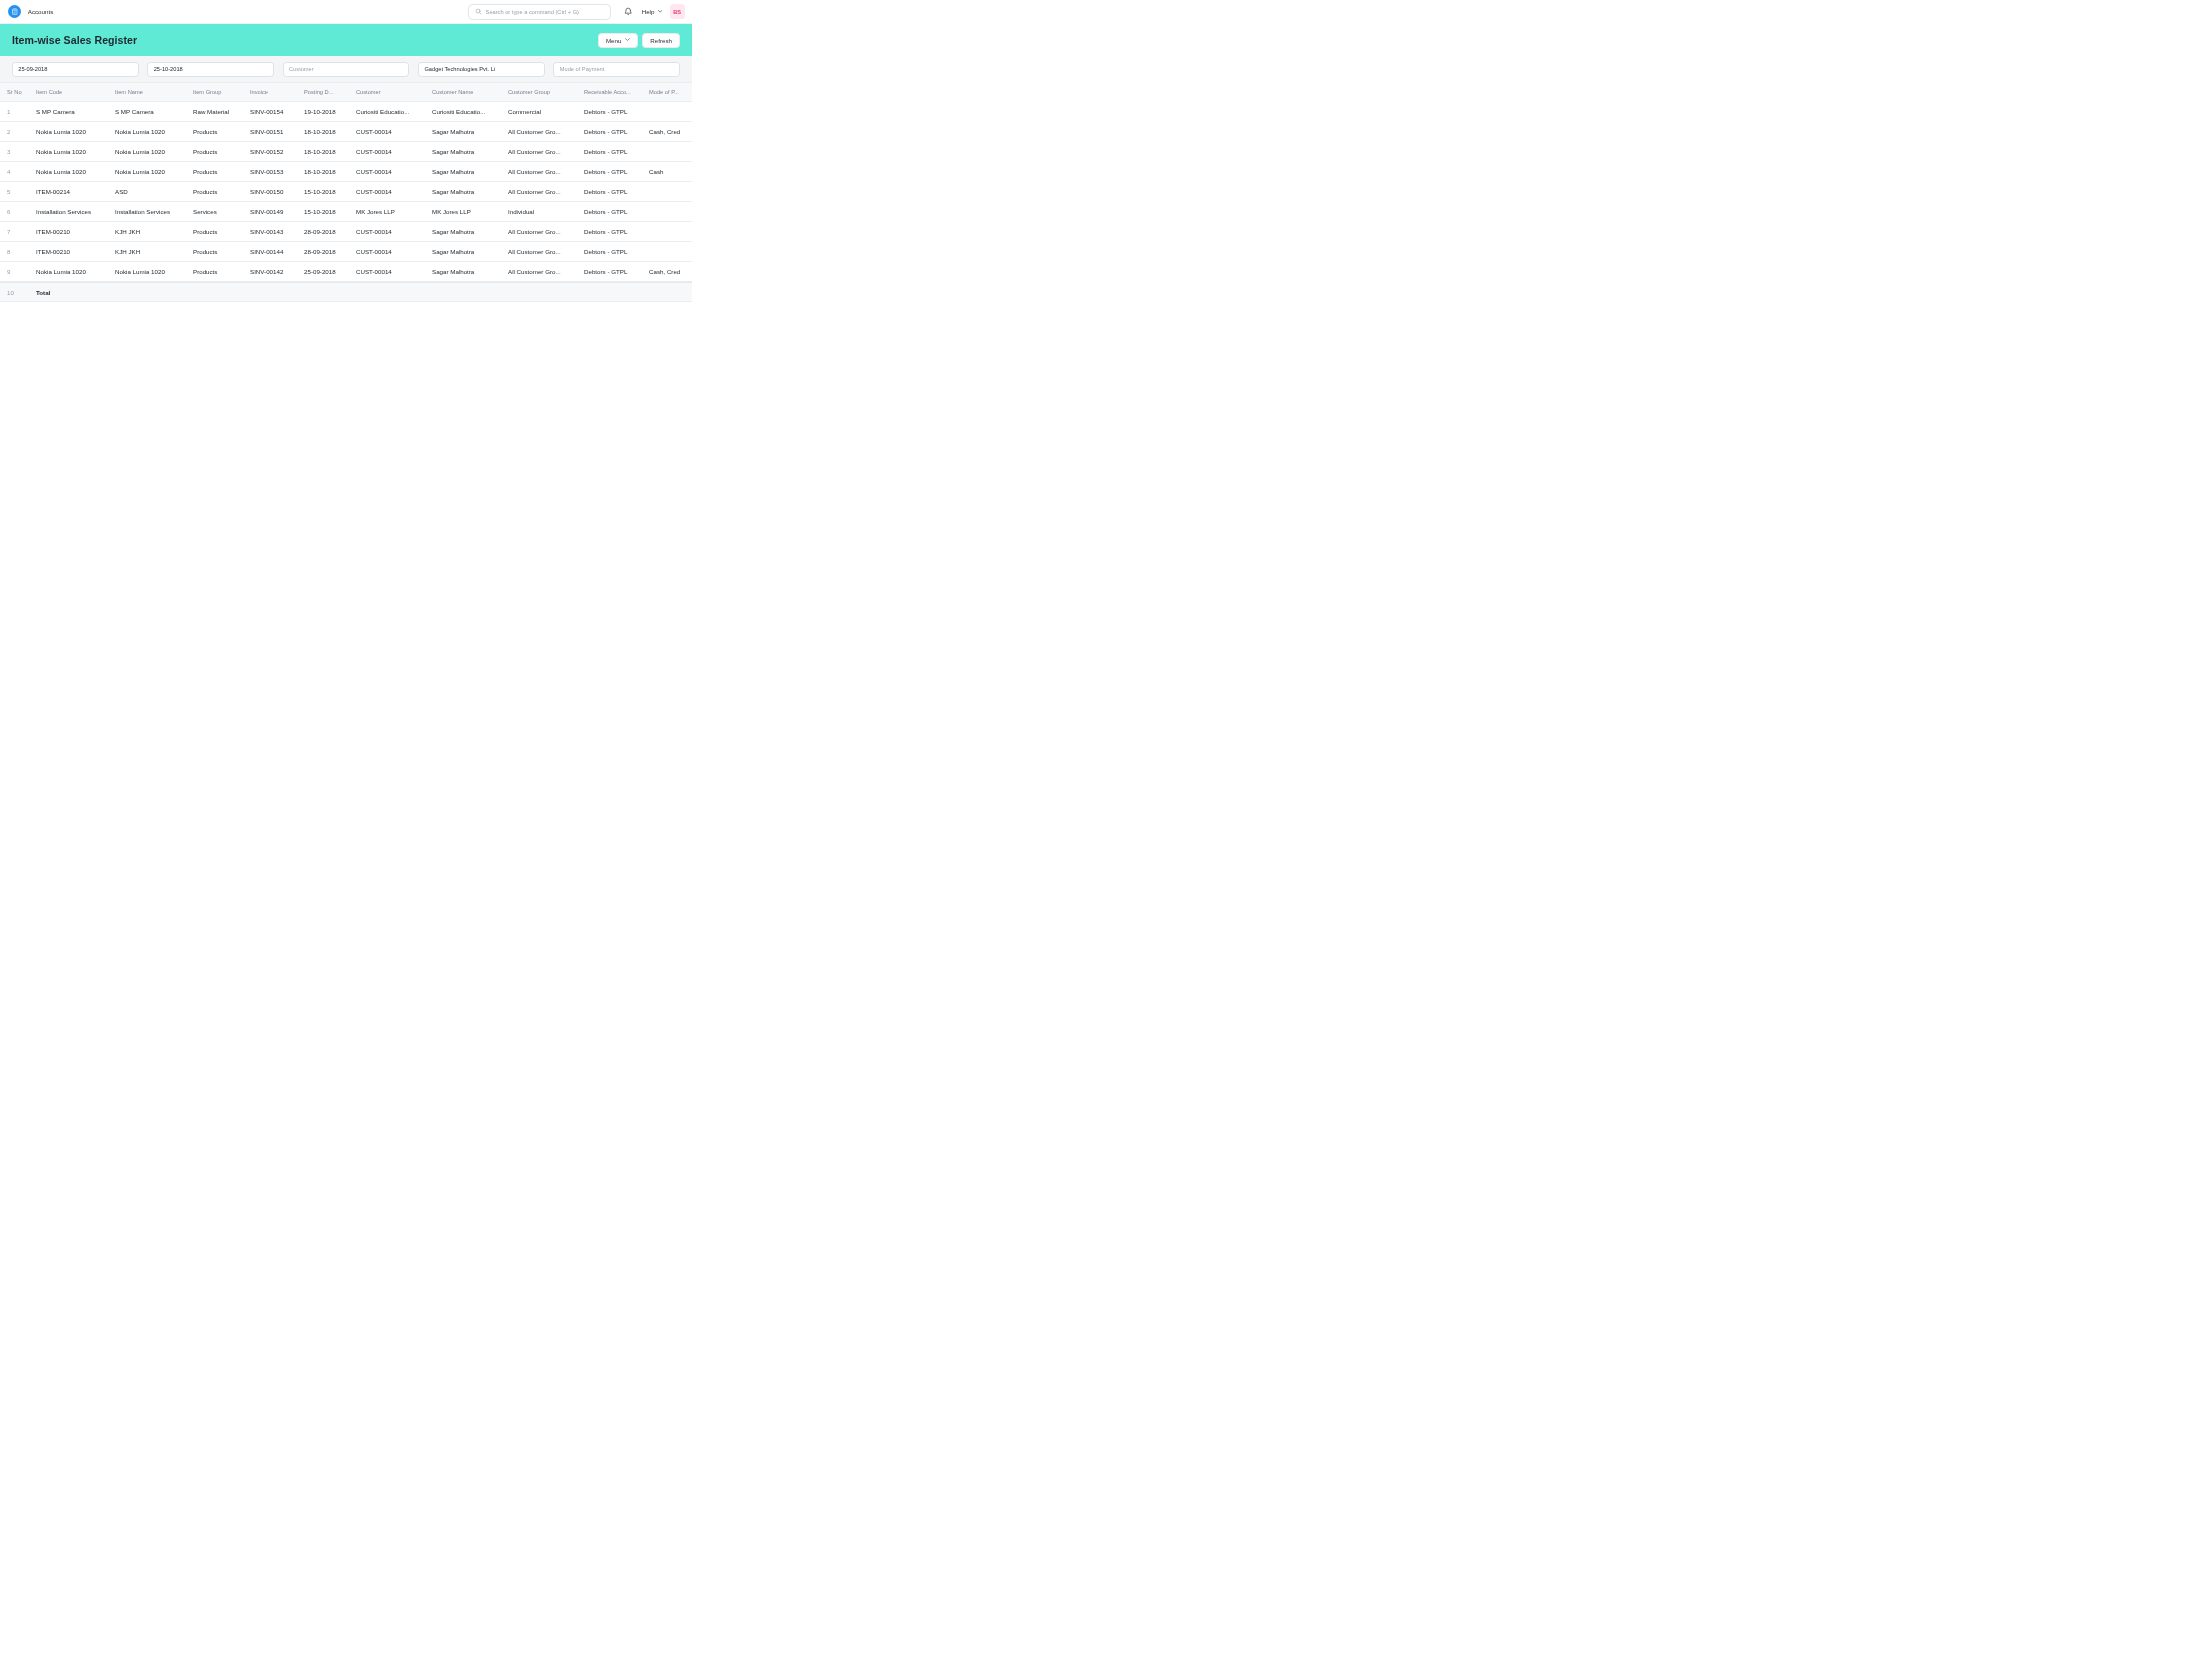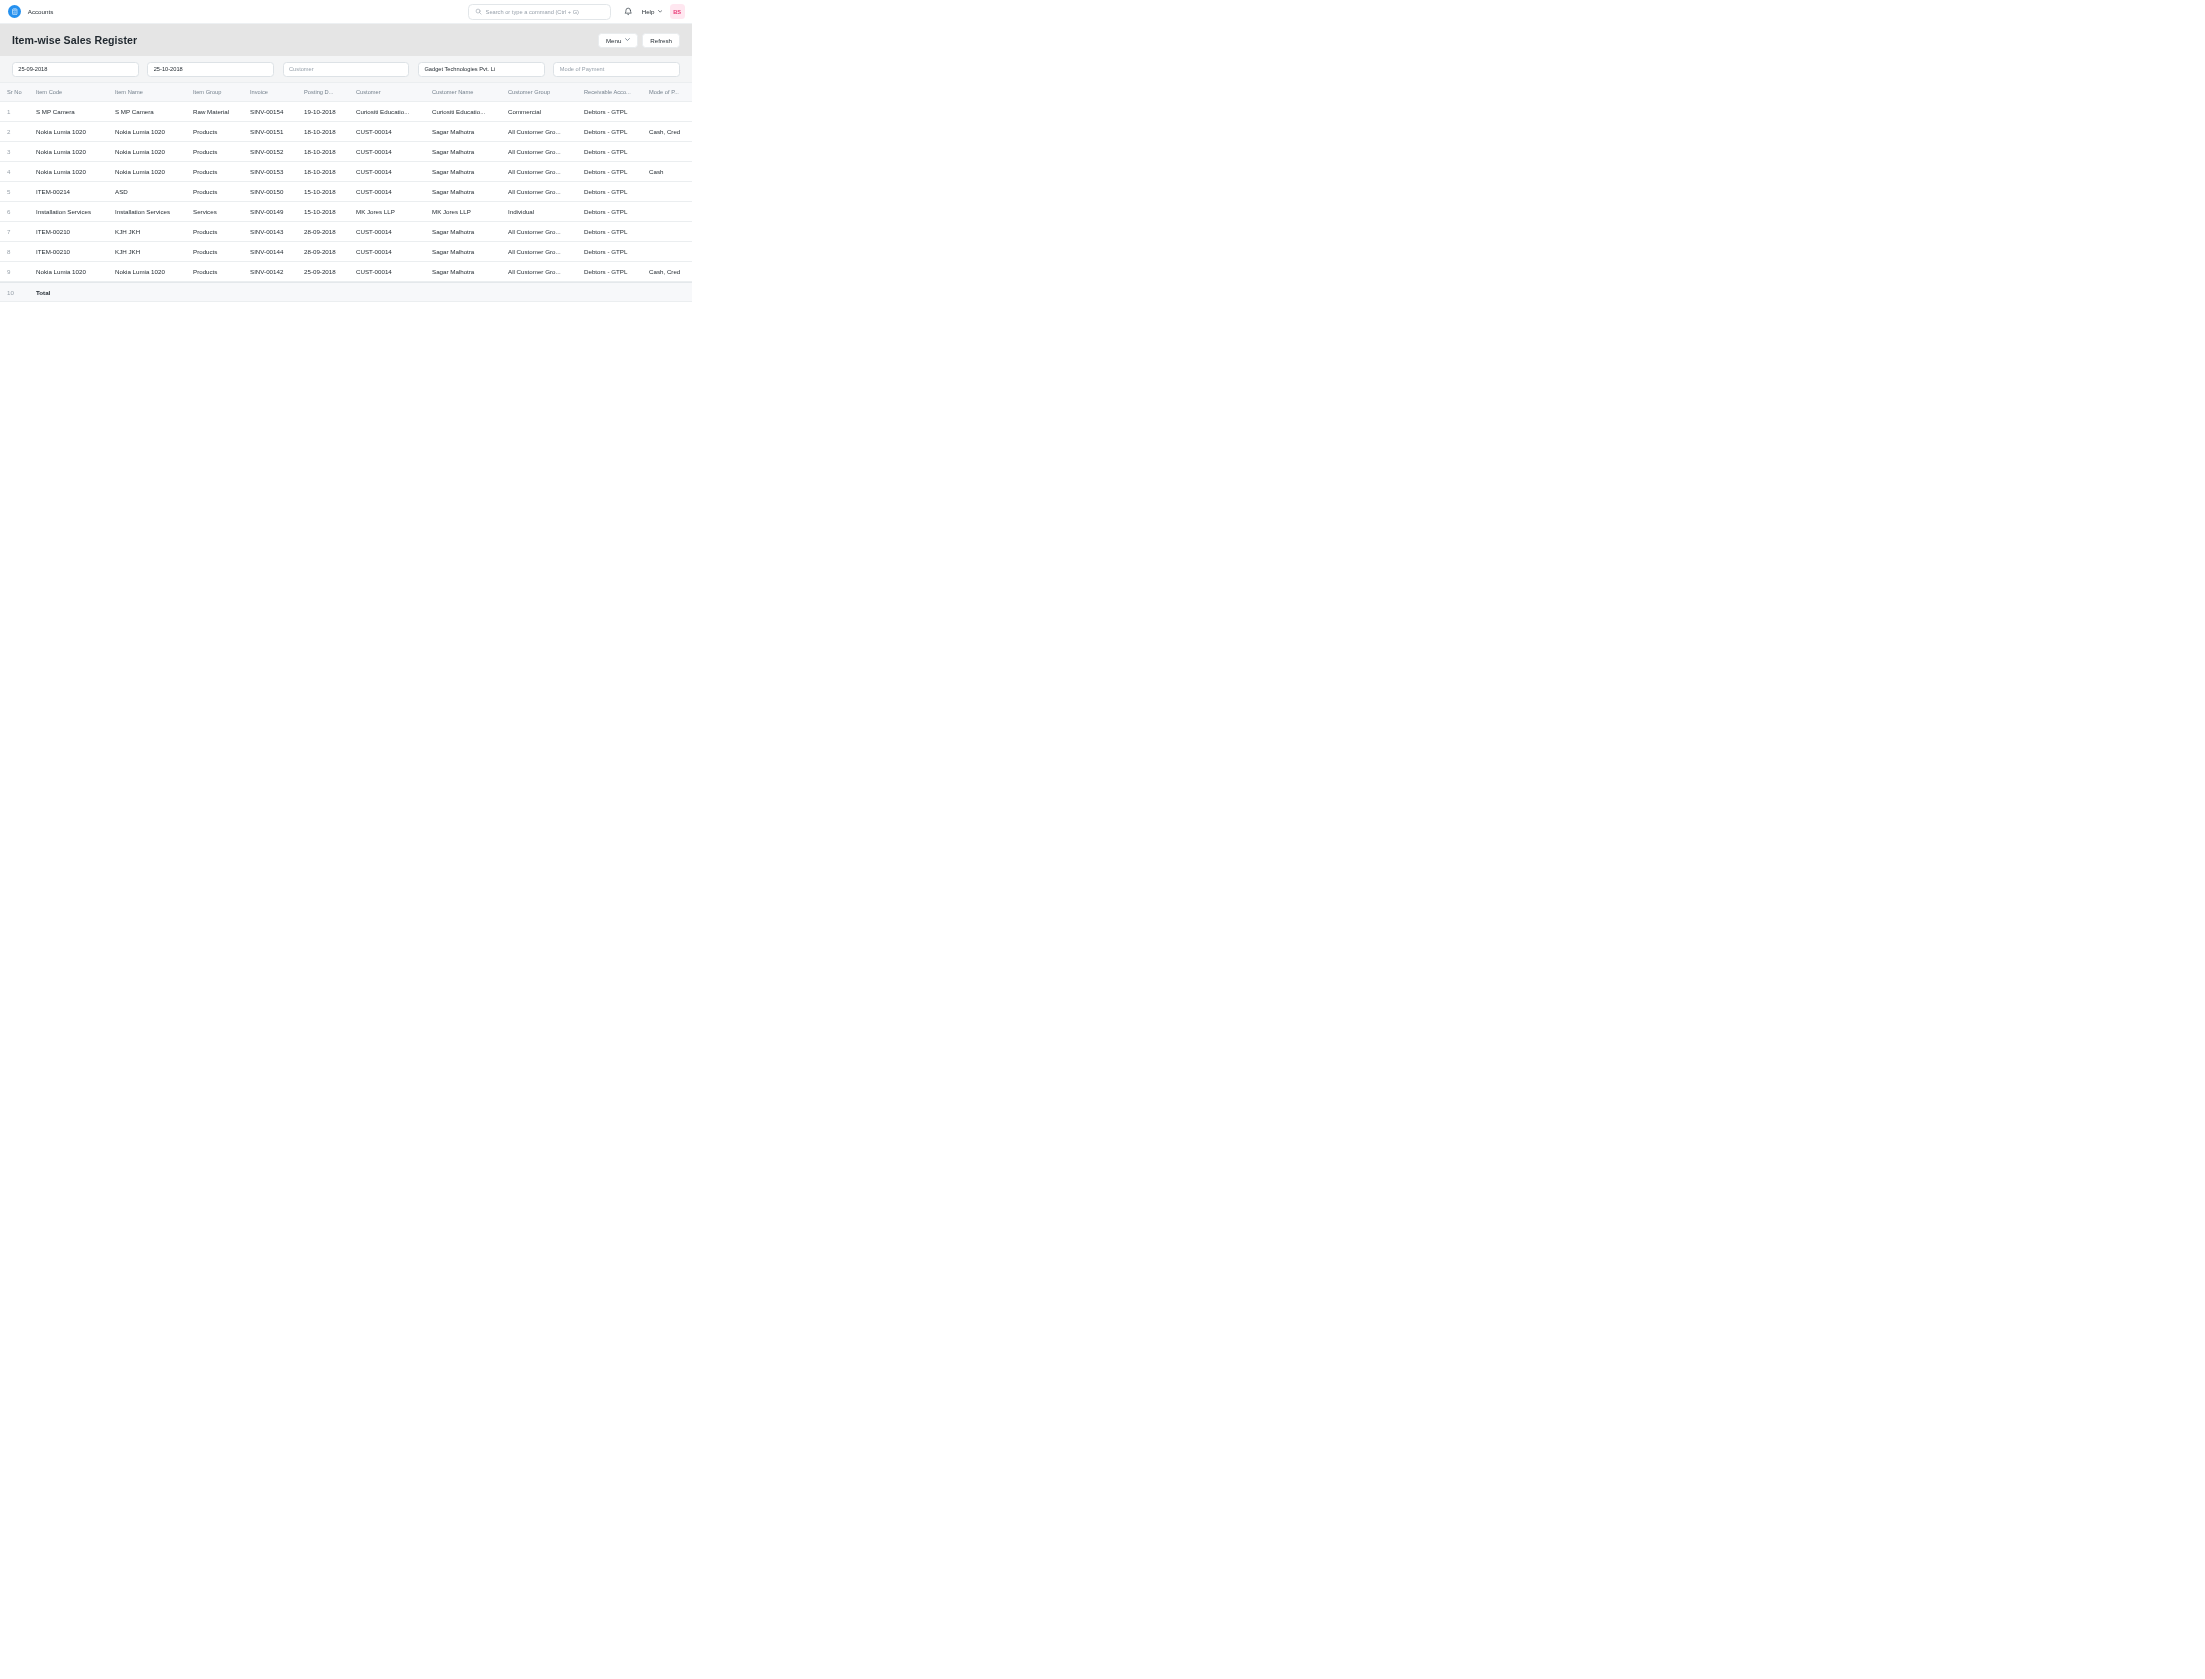--- a/index.html
+++ b/index.html
@@ -50,7 +50,7 @@
 
   
   .page-head {
-    height: 32px; background: #e5e5e5;
+    height: 32px; background: #5eead4;
     display: flex; align-items: center; justify-content: space-between;
     padding: 0 12px;
   }

